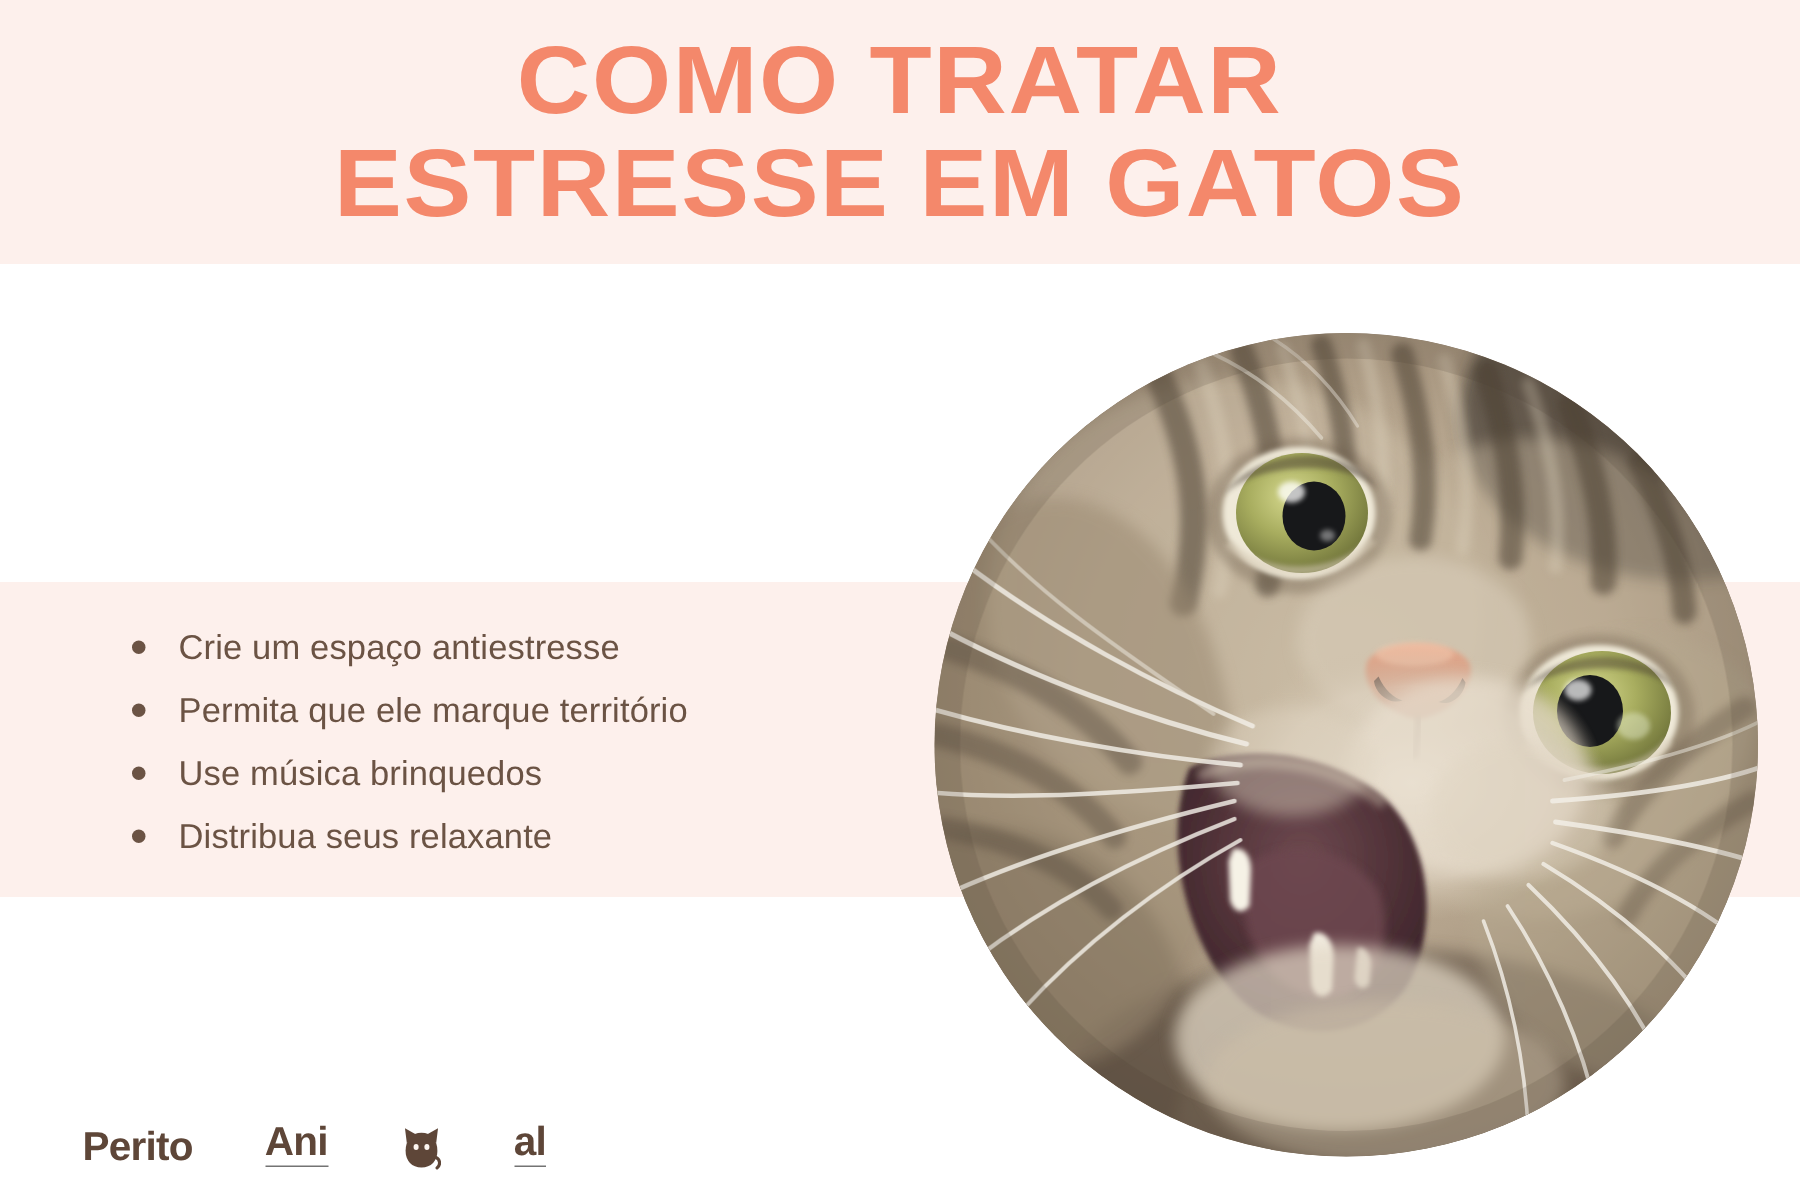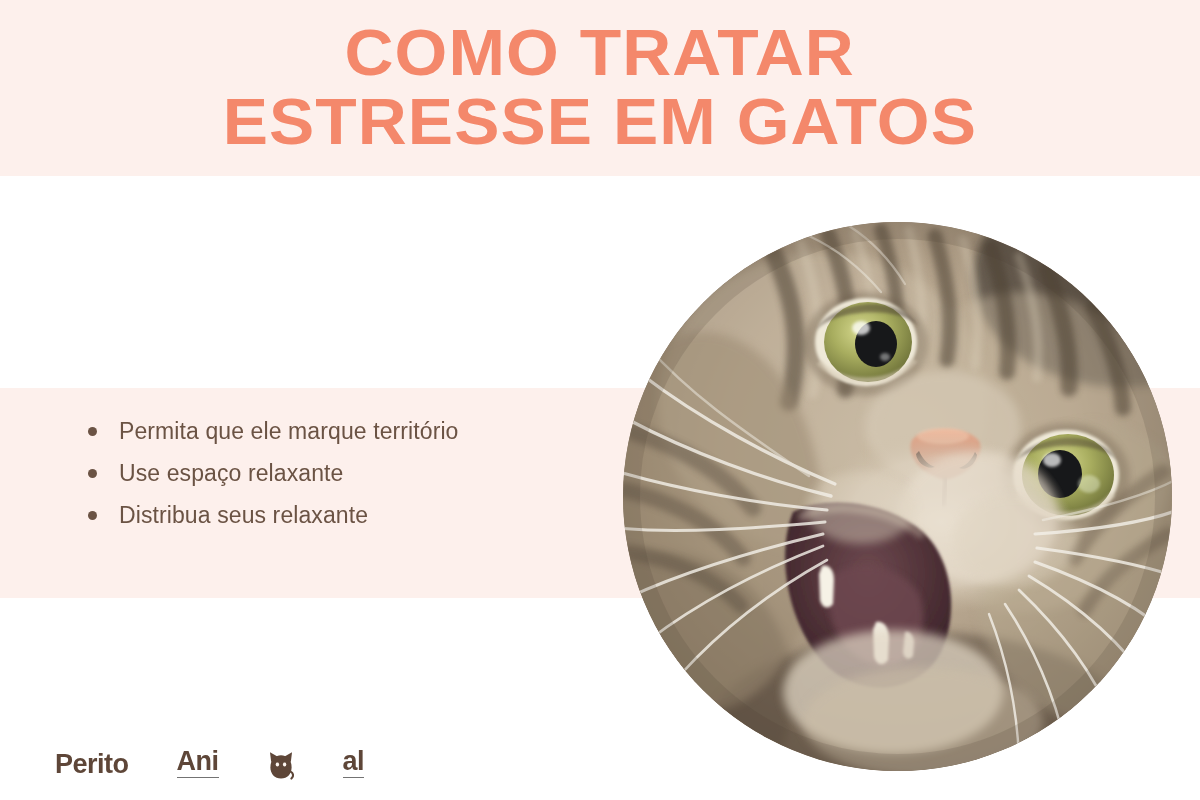--- a/index.html
+++ b/index.html
@@ -180,6 +180,10 @@
 
   <div class="list-band">
     <ul class="tips-list">
+      <li class="tip-item">
+        <span class="tip-bullet"></span>
+        <span class="tip-text">Crie um espaço antiestresse</span>
+      </li>
       <li class="tip-item">
         <span class="tip-bullet"></span>
         <span class="tip-text">Permita que ele marque território</span>

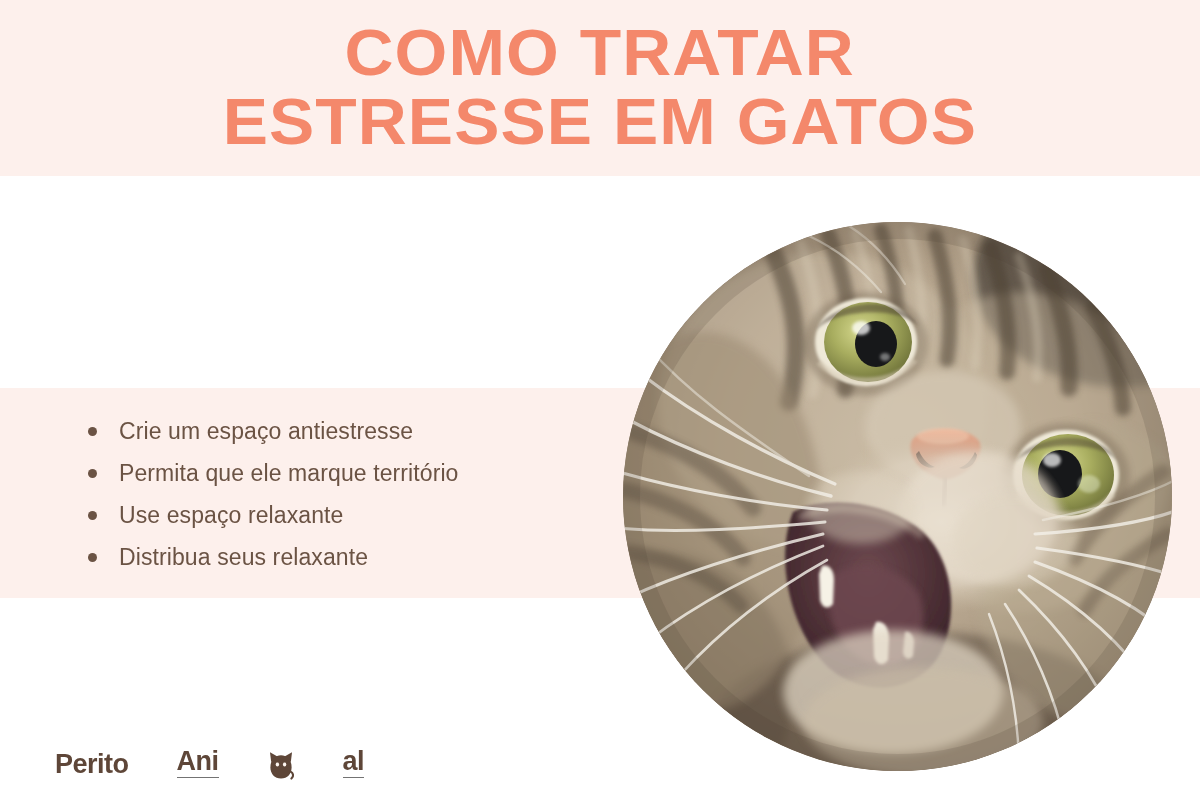--- a/index.html
+++ b/index.html
@@ -190,7 +190,7 @@
       </li>
       <li class="tip-item">
         <span class="tip-bullet"></span>
-        <span class="tip-text">Use espaço relaxante</span>
+        <span class="tip-text">Use música brinquedos</span>
       </li>
       <li class="tip-item">
         <span class="tip-bullet"></span>

